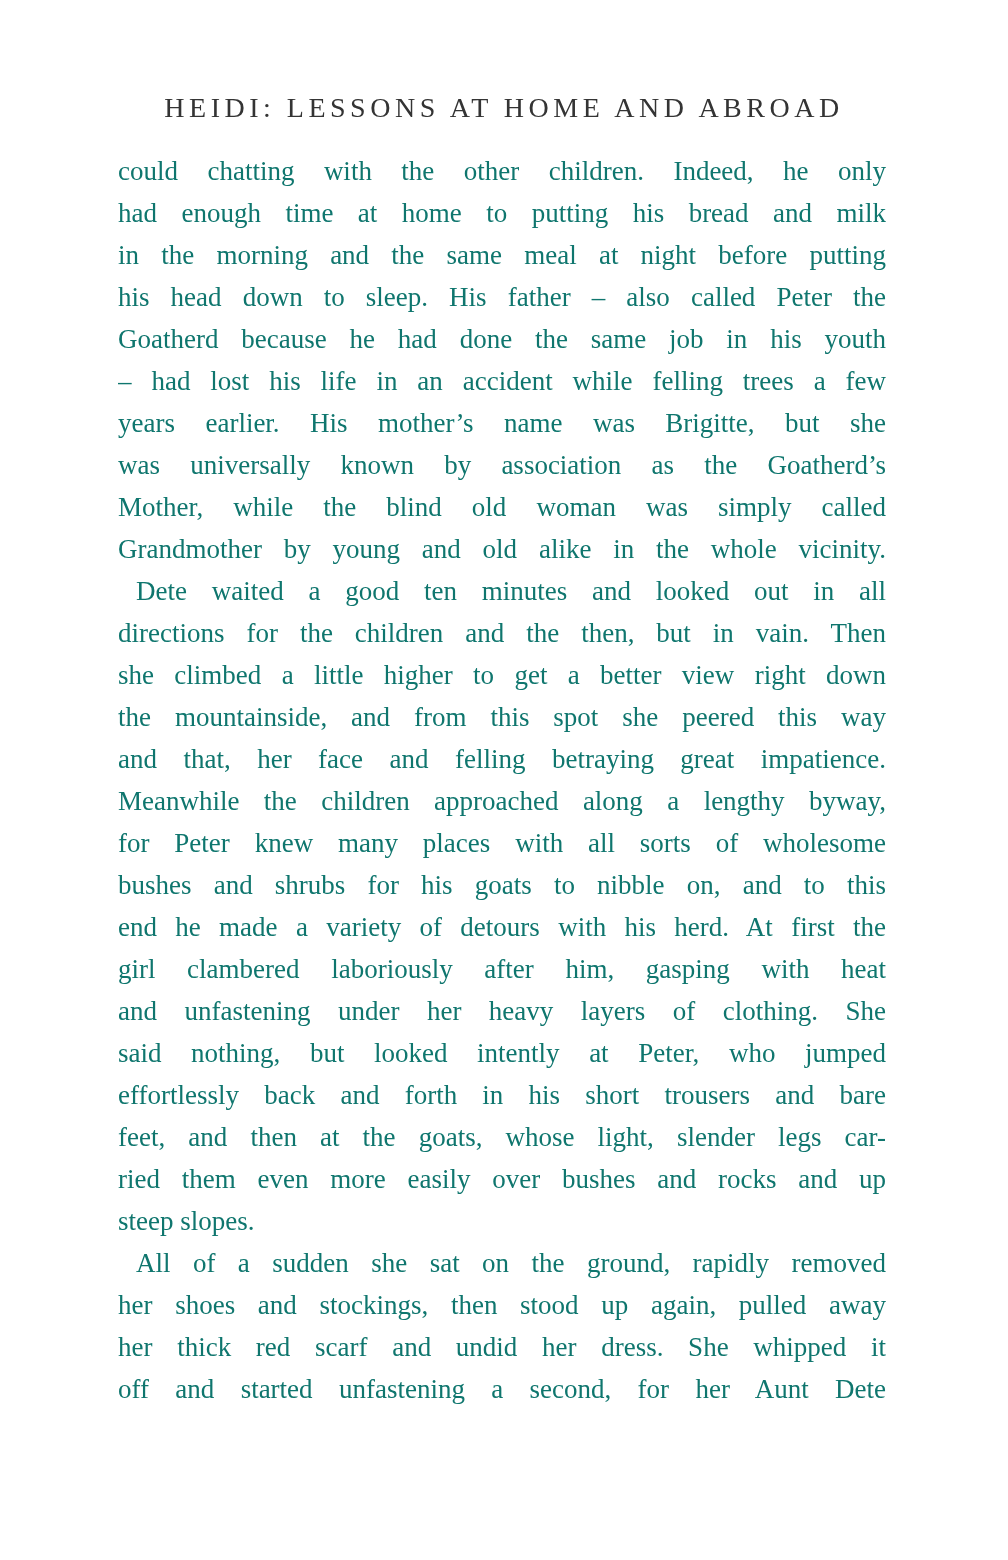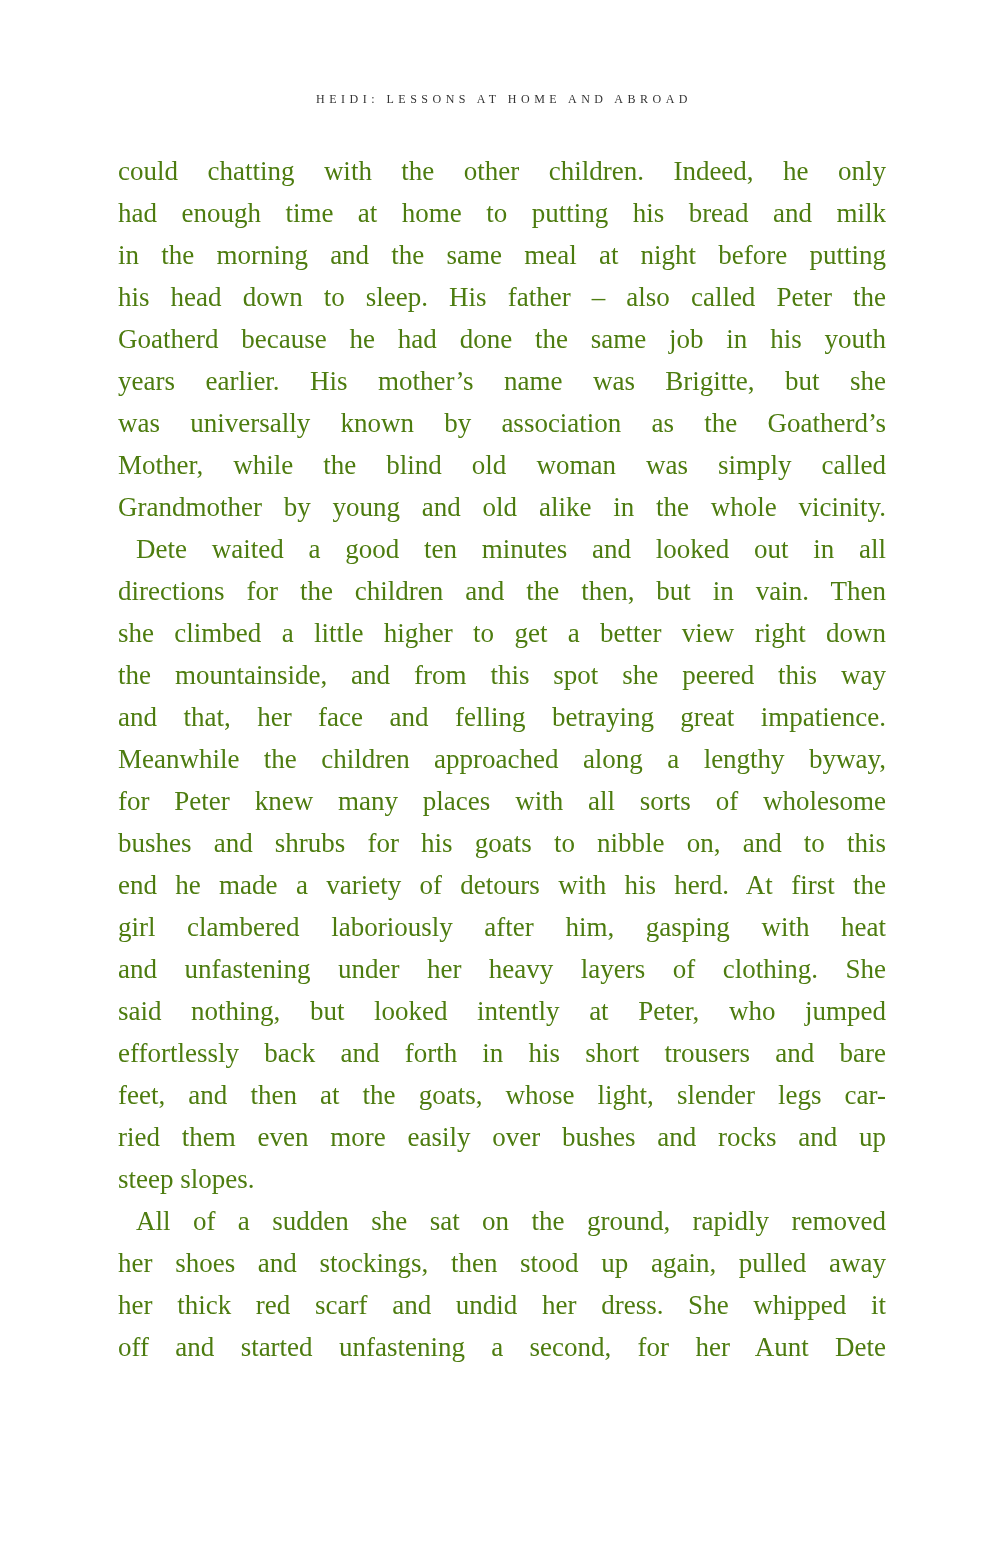--- a/index.html
+++ b/index.html
@@ -22,7 +22,7 @@
     left: 0;
     width: 100%;
     text-align: center;
-    font-size: 12px;
+    font-size: 28px;
     letter-spacing: 4.5px;
     color: #343434;
     font-variant: normal;

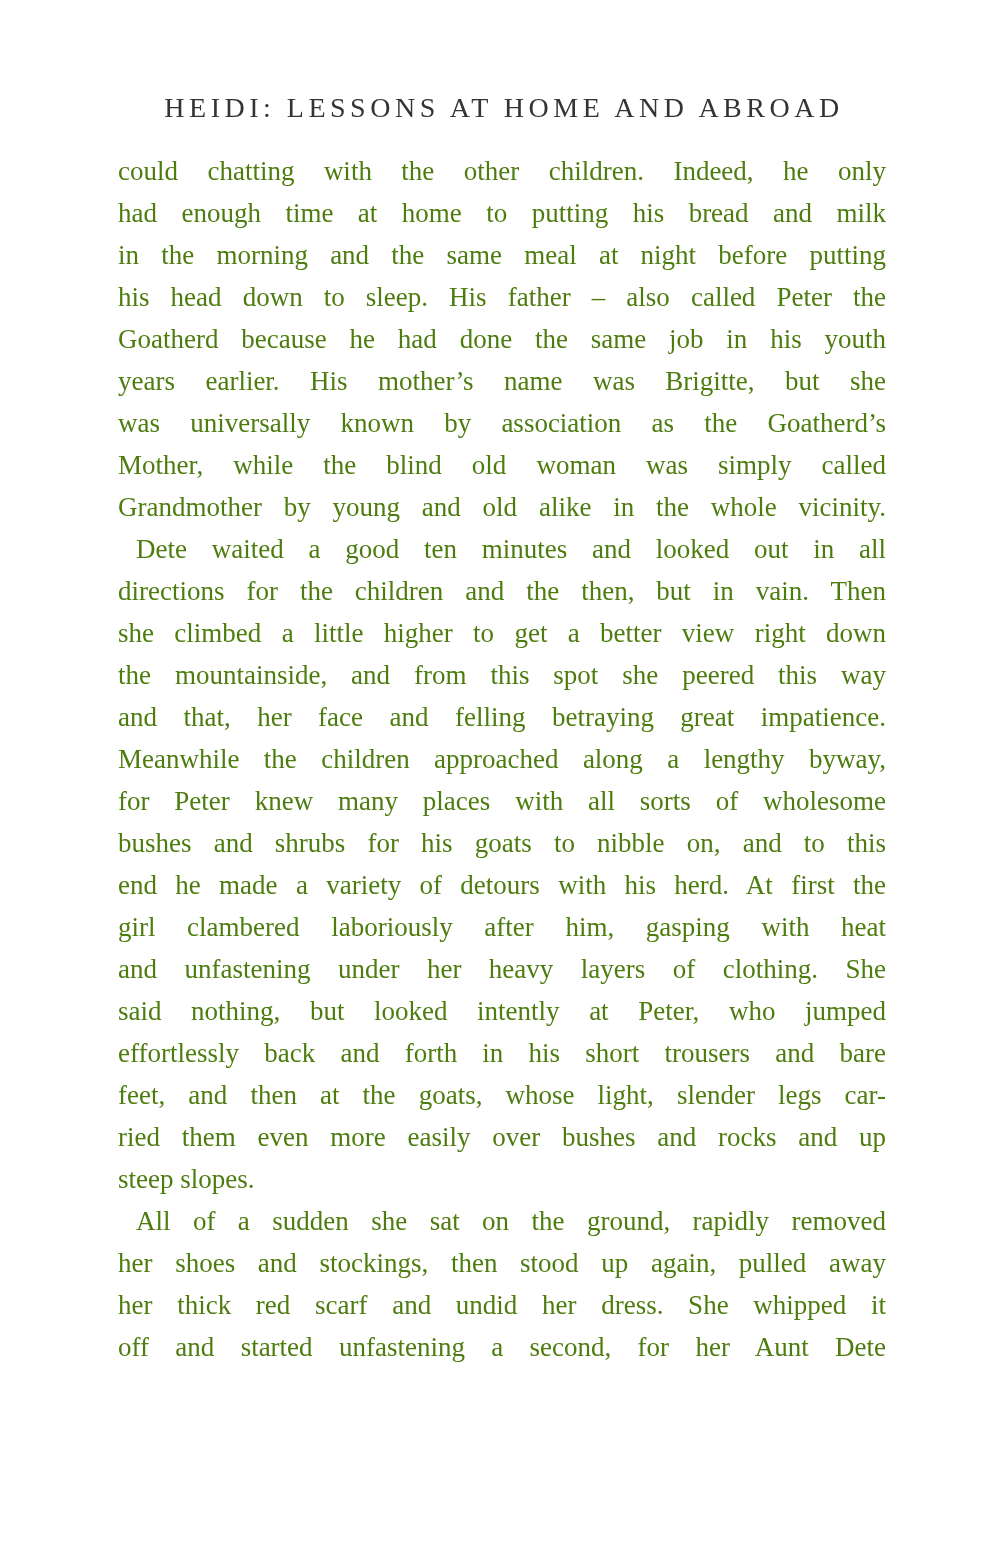--- a/index.html
+++ b/index.html
@@ -34,7 +34,7 @@
     left: 118px;
     width: 768px;
     font-size: 27px;
-    color: #4d7c0f;
+    color: #0f766e;
   }
   .text-line {
     height: 42px;

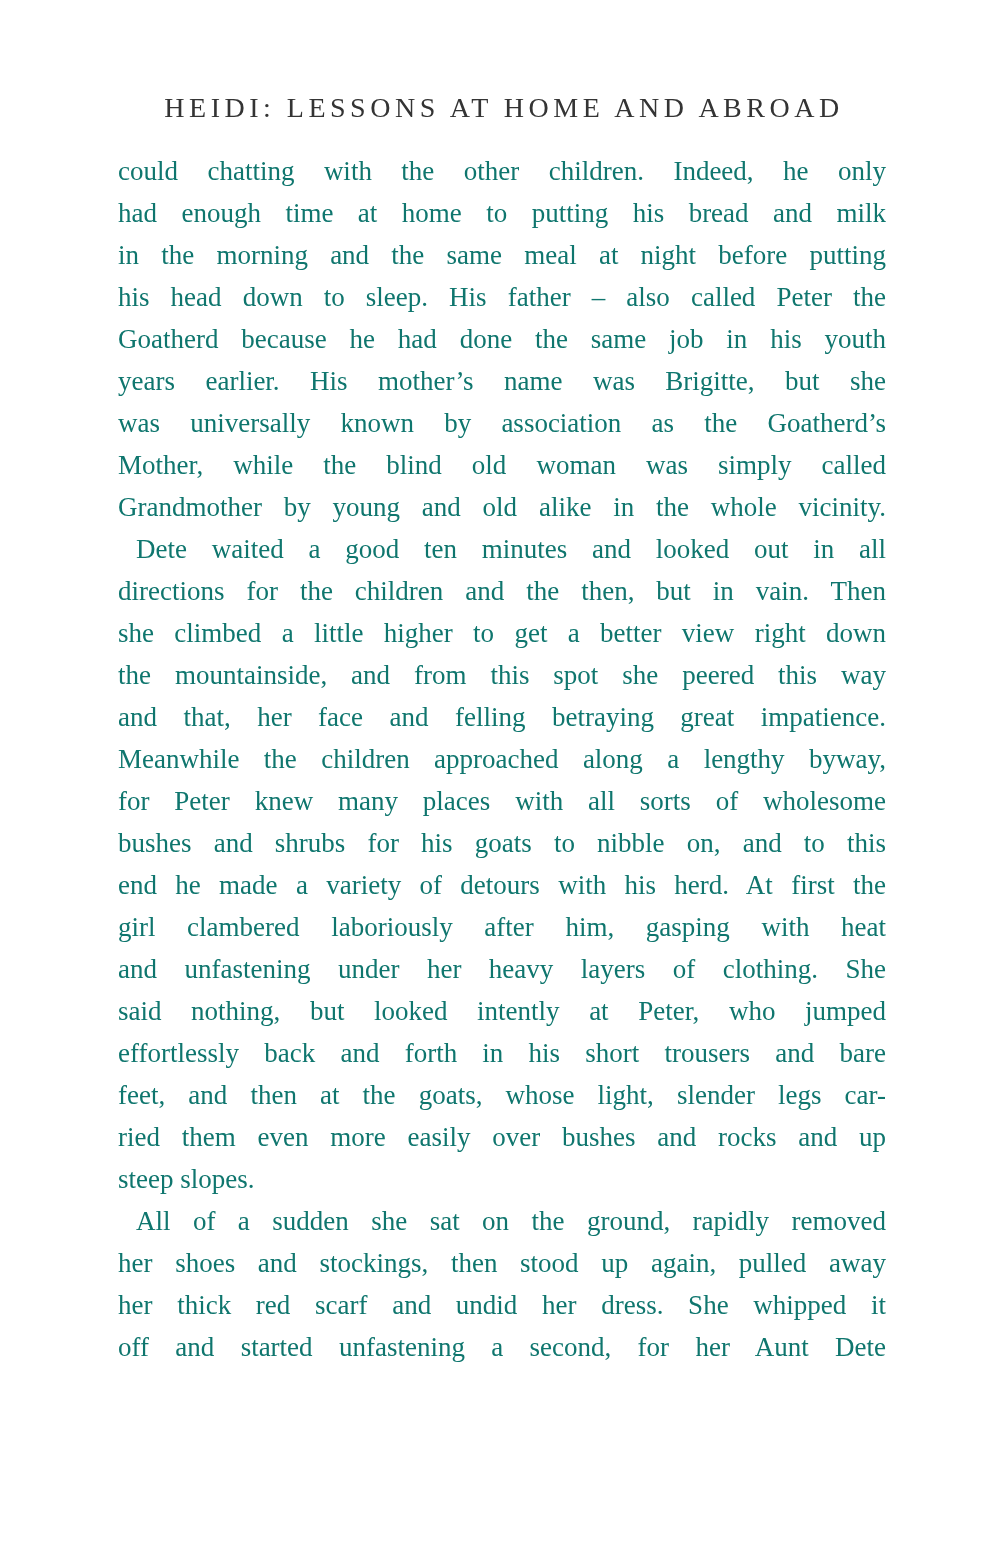--- a/index.html
+++ b/index.html
@@ -76,6 +76,7 @@
       <div class="text-line j">in the morning and the same meal at night before putting</div>
       <div class="text-line j">his head down to sleep. His father – also called Peter the</div>
       <div class="text-line j">Goatherd because he had done the same job in his youth</div>
+      <div class="text-line j">– had lost his life in an accident while felling trees a few</div>
       <div class="text-line j">years earlier. His mother’s name was Brigitte, but she</div>
       <div class="text-line j">was universally known by association as the Goatherd’s</div>
       <div class="text-line j">Mother, while the blind old woman was simply called</div>

